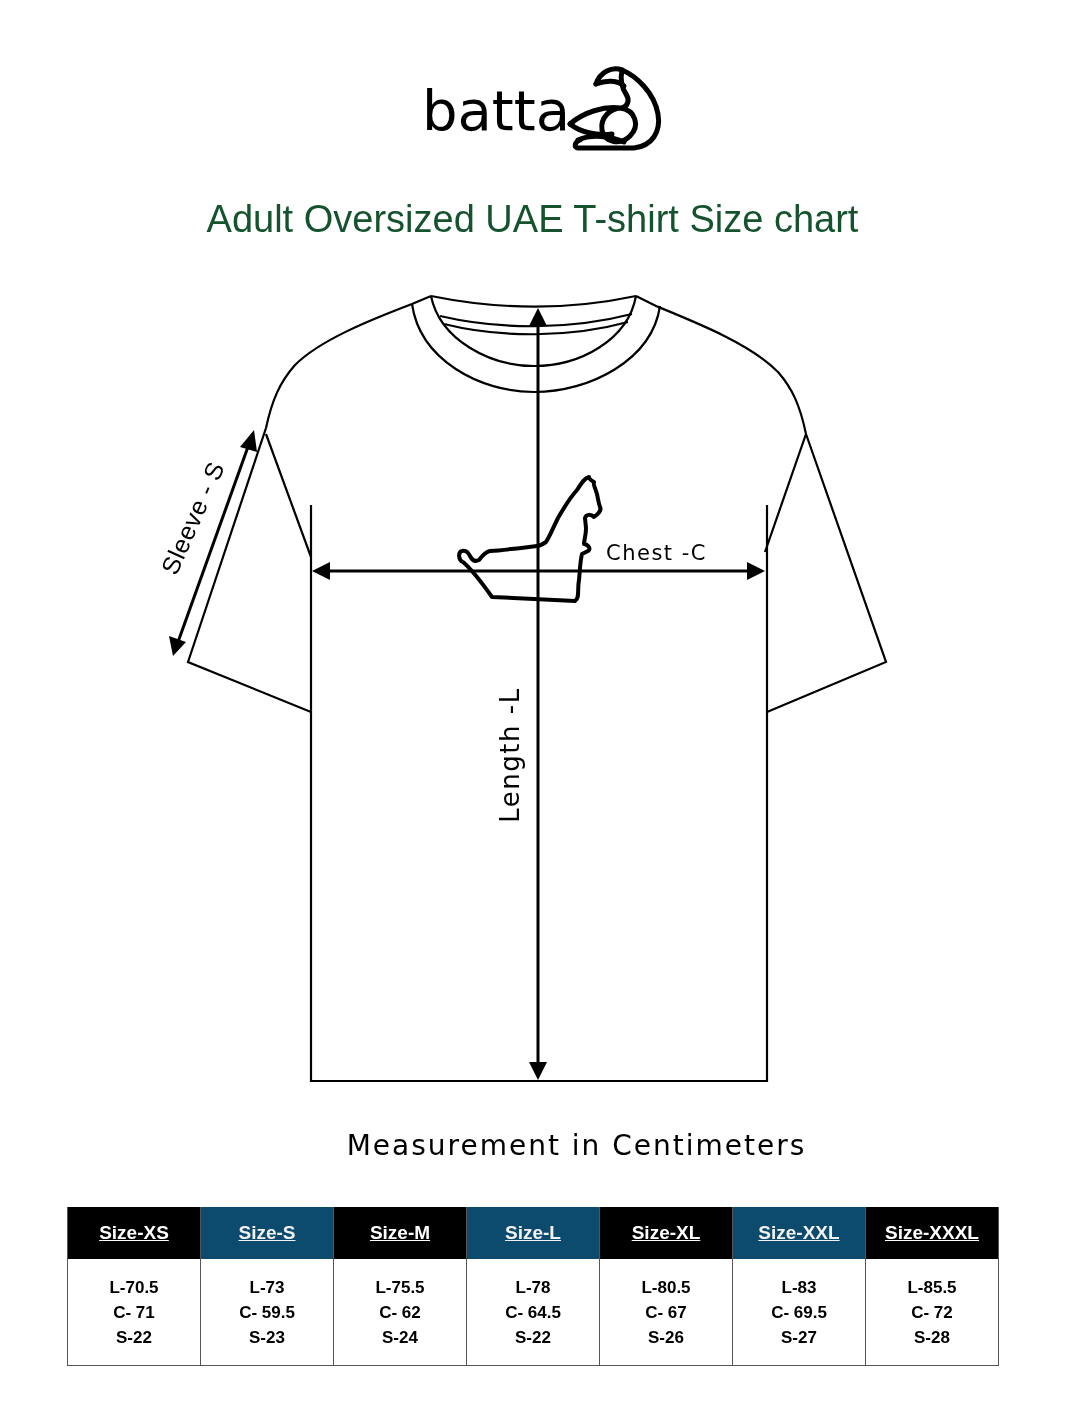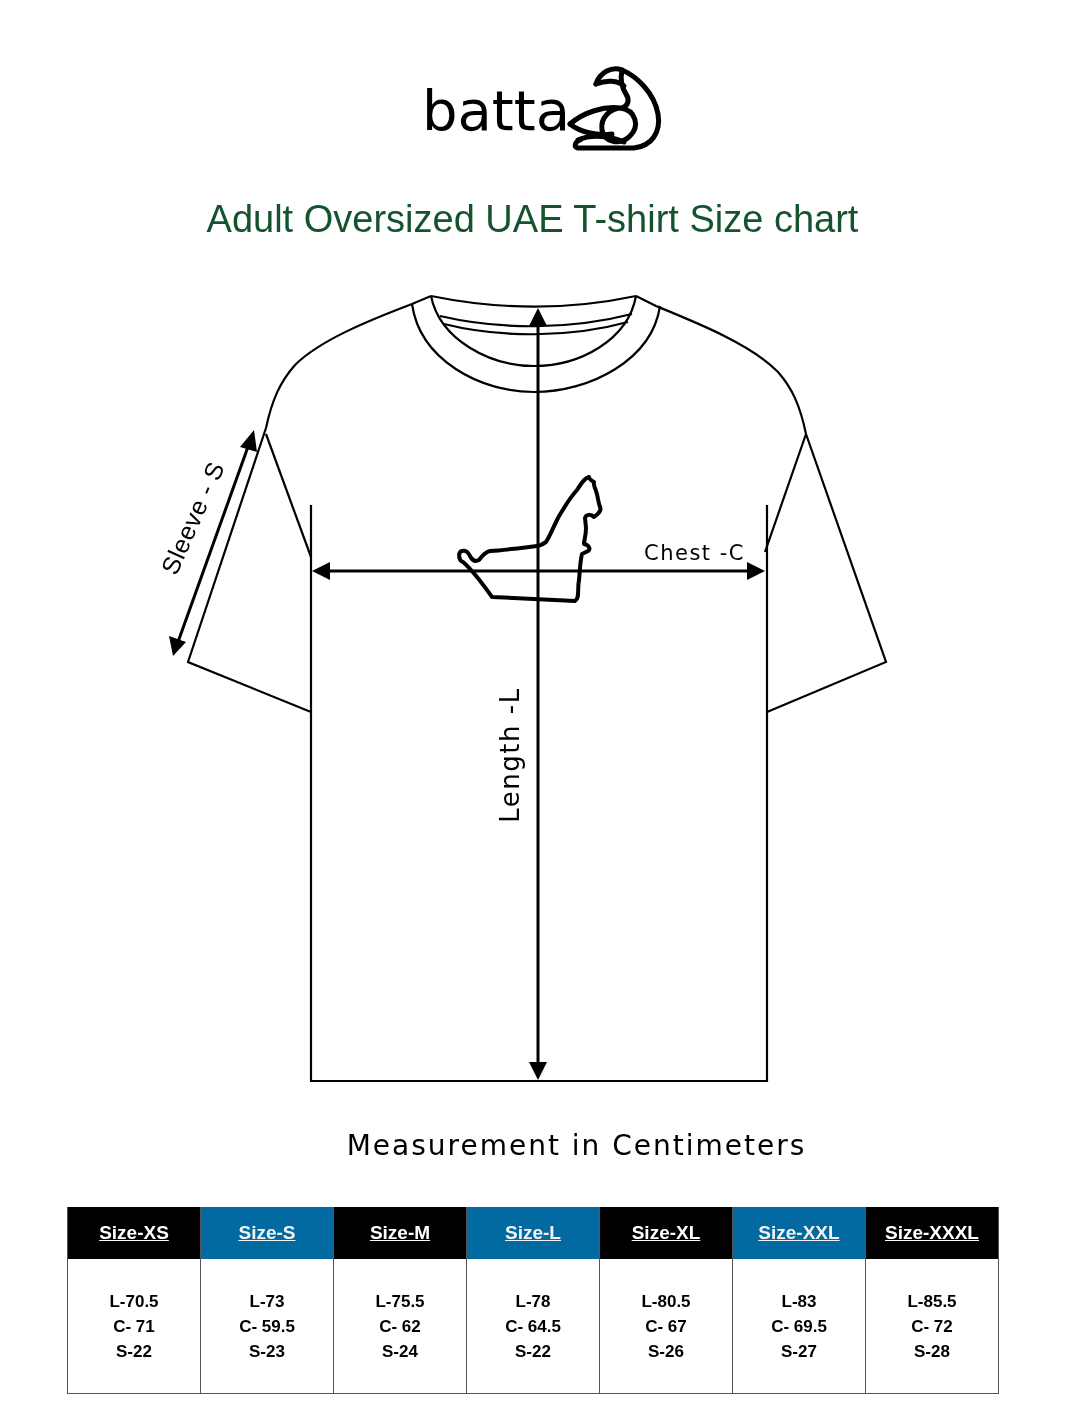--- a/index.html
+++ b/index.html
@@ -71,7 +71,6 @@
       top: 541px;
       font-size: 21px;
       letter-spacing: 1.5px;
-      margin-left: 38px;
     }
     .label-length {
       left: 510px;

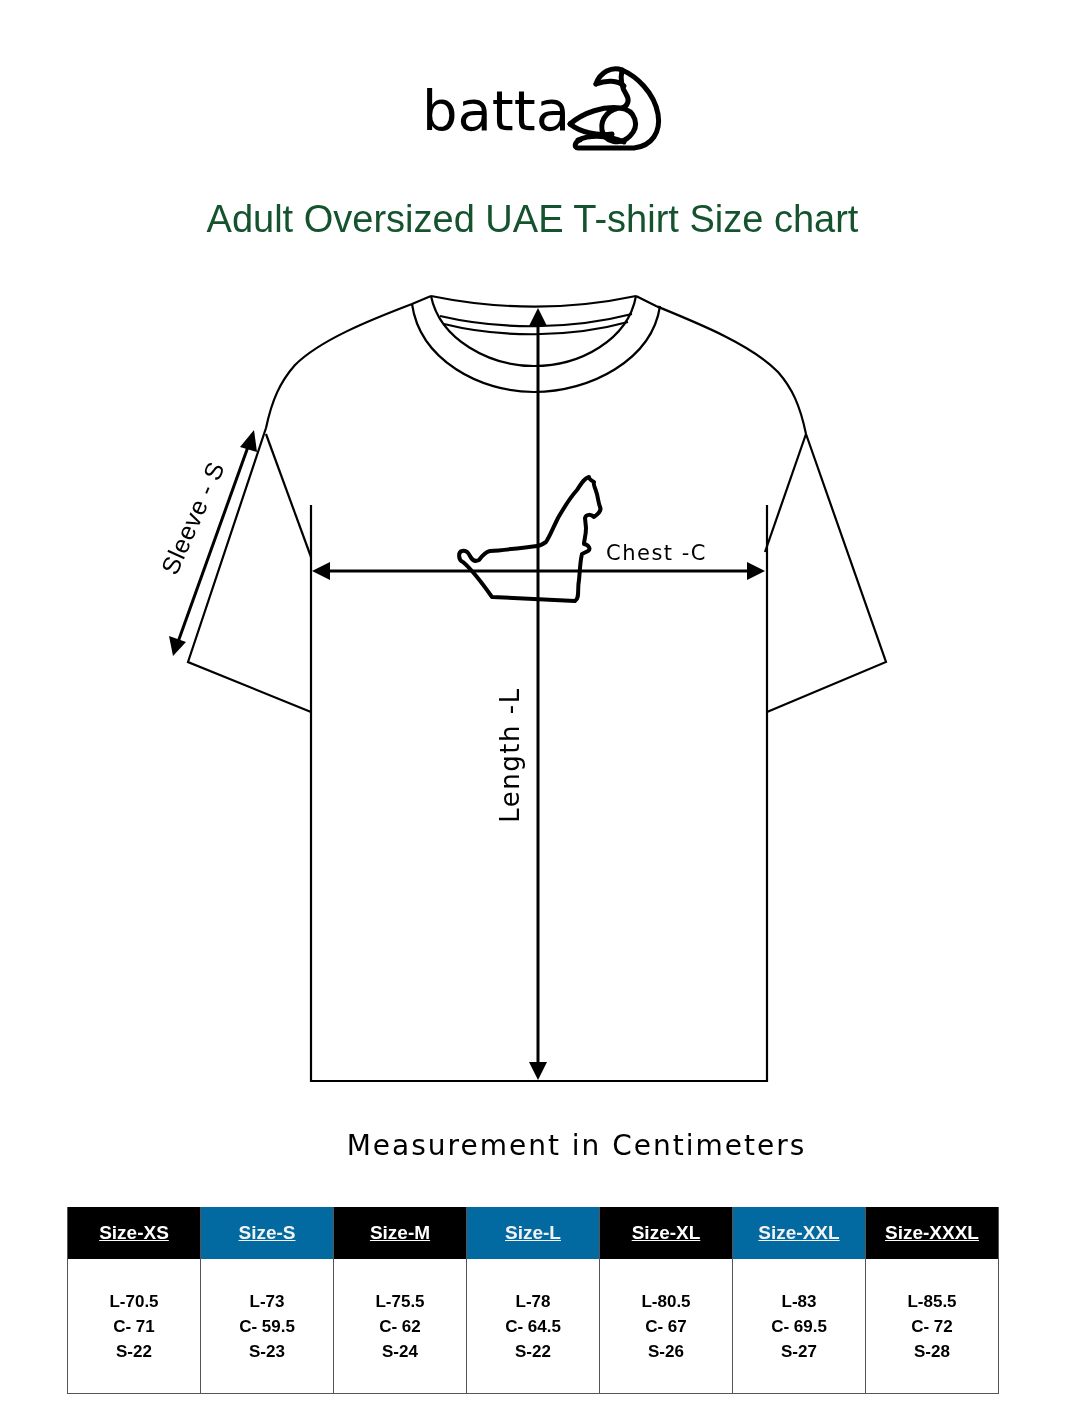--- a/index.html
+++ b/index.html
@@ -123,7 +123,7 @@
       text-decoration: underline;
     }
     .size-table th.dark { background: #000000; }
-    .size-table th.gray { background: #0369a1; color: #f2f2f2; }
+    .size-table th.gray { background: #0c4a6e; color: #f2f2f2; }
     .size-table td {
       height: 134px;
       padding: 0;

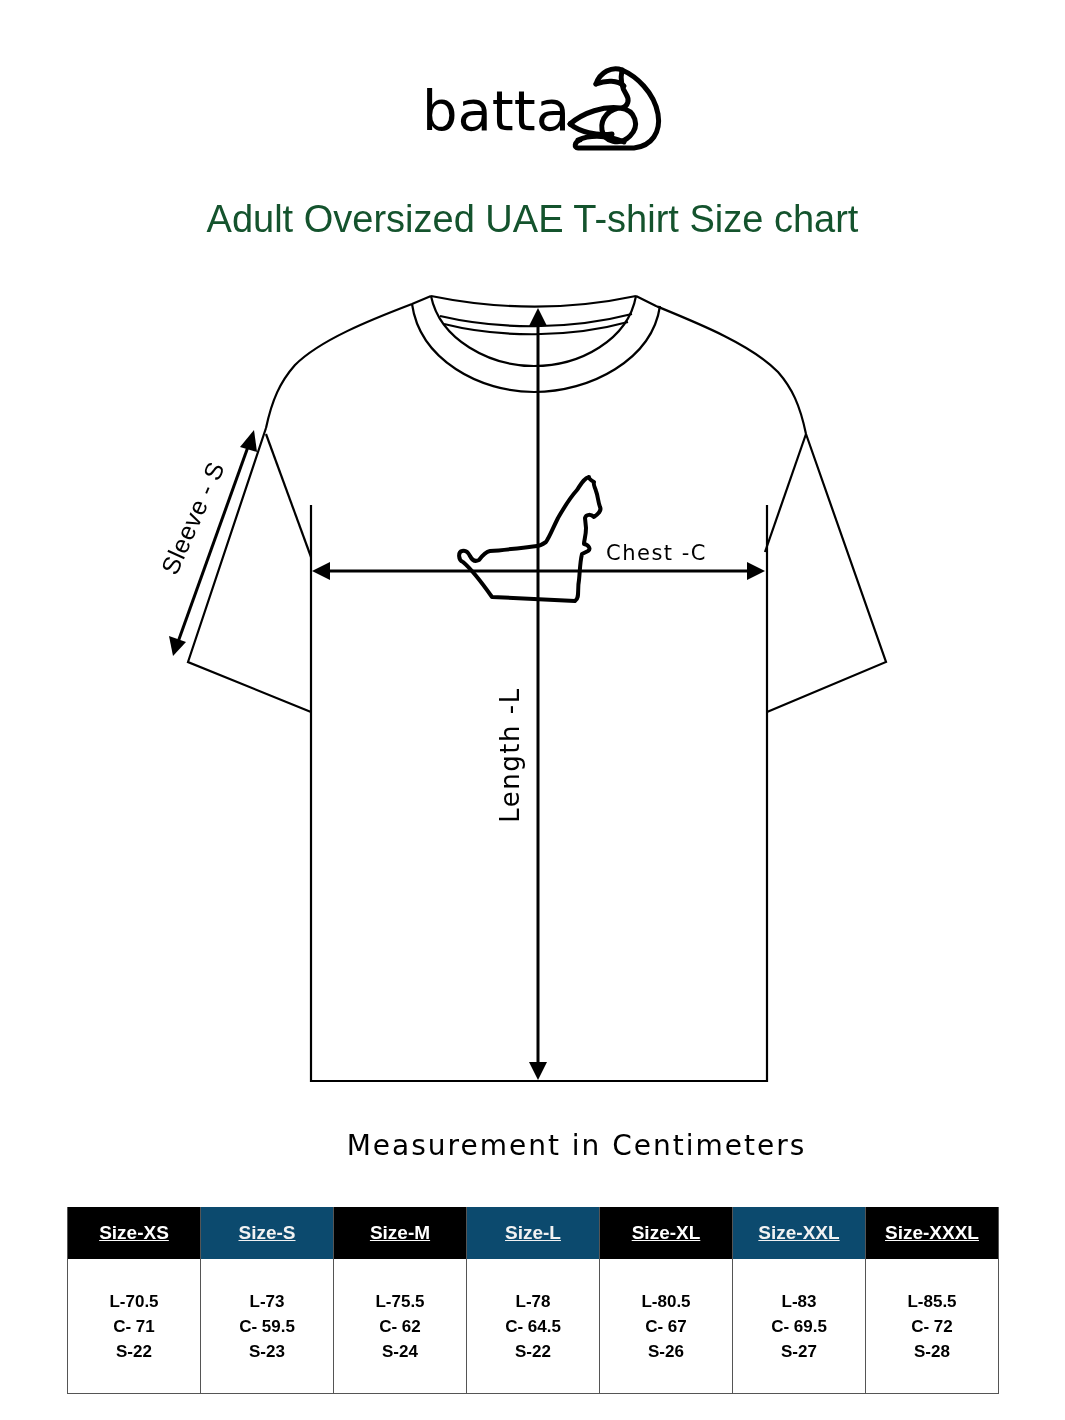--- a/index.html
+++ b/index.html
@@ -125,7 +125,7 @@
     .size-table th.dark { background: #000000; }
     .size-table th.gray { background: #0c4a6e; color: #f2f2f2; }
     .size-table td {
-      height: 134px;
+      height: 106px;
       padding: 0;
       text-align: center;
       vertical-align: middle;

